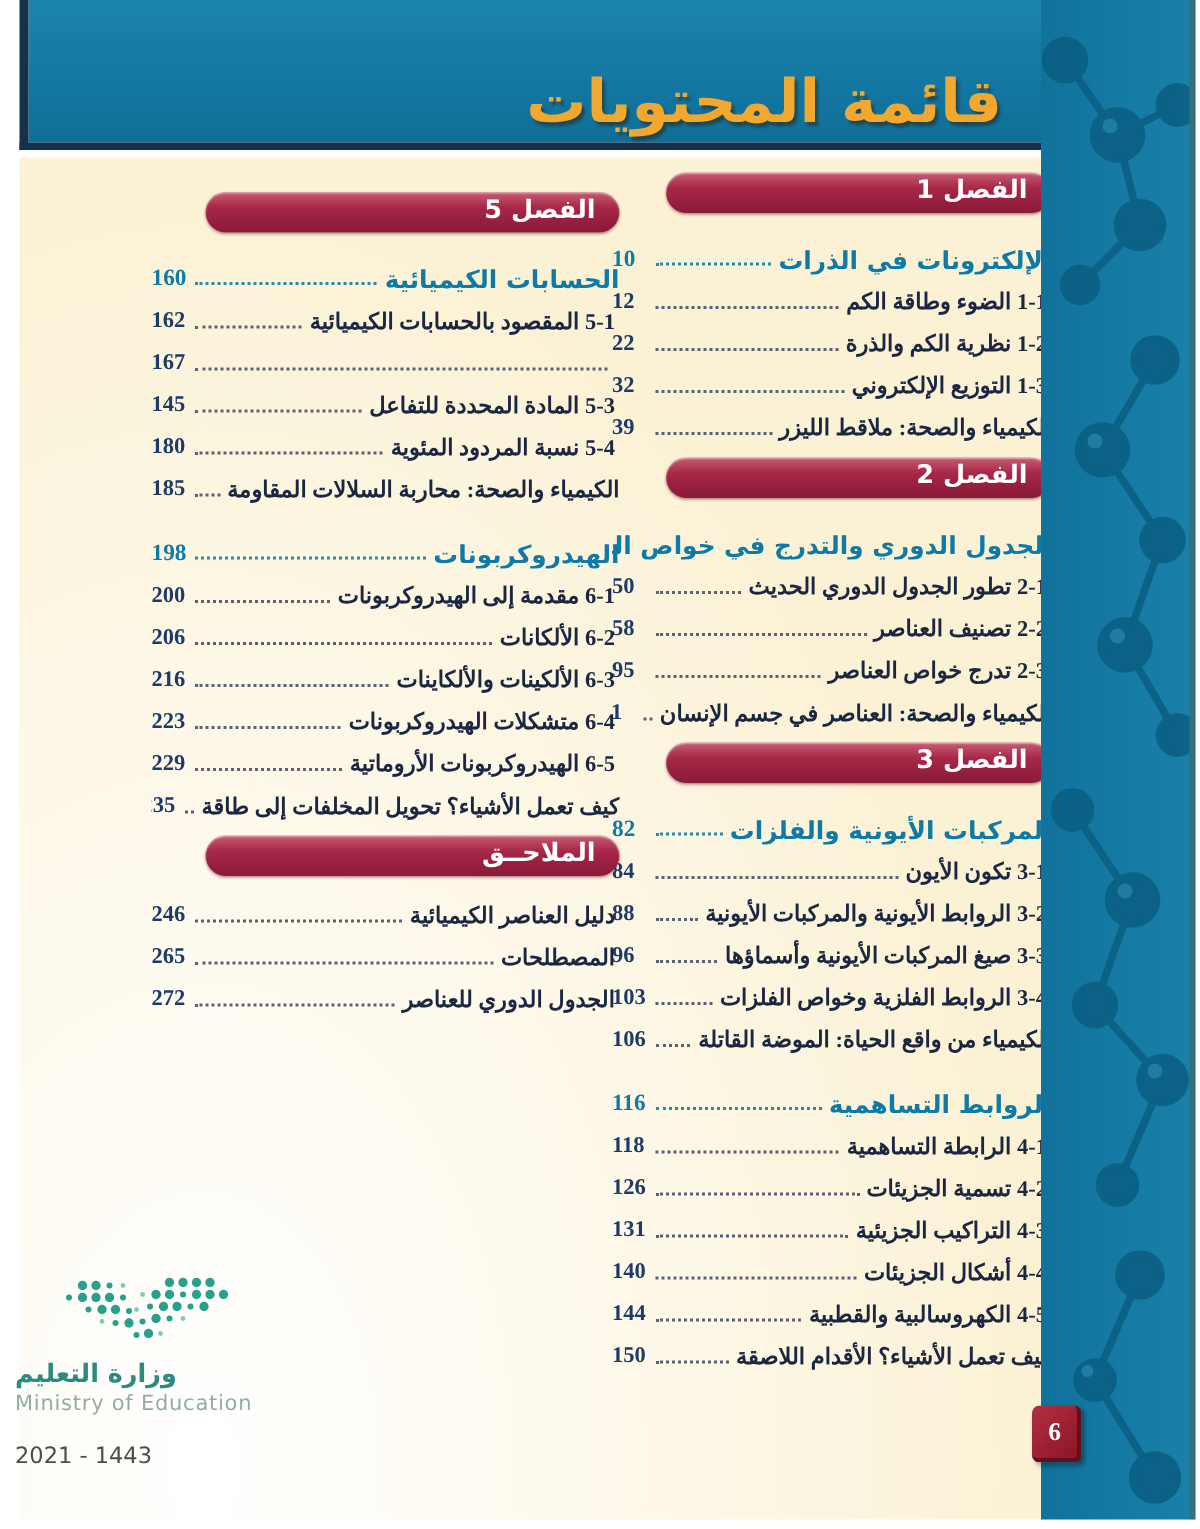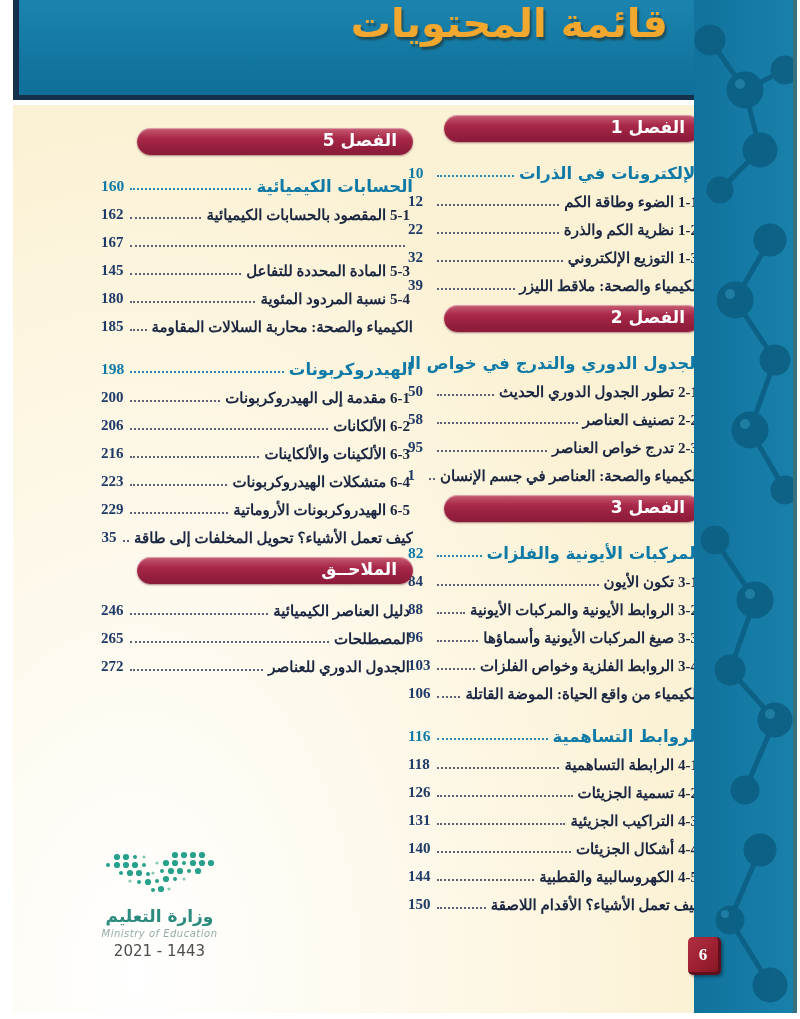--- a/index.html
+++ b/index.html
@@ -13,7 +13,7 @@
     background:linear-gradient(180deg,#1b84ae 0%, #1478a2 55%, #0f6f98 100%);
     border-bottom:5px solid #14304a;
     border-left:6px solid #14304a;
-    display:flex; align-items:flex-start; justify-content:flex-start;
+    display:flex; align-items:flex-end; justify-content:flex-start;
   }
   .page-title {
     font-size:40px; font-weight:bold; color:#f2a72e;

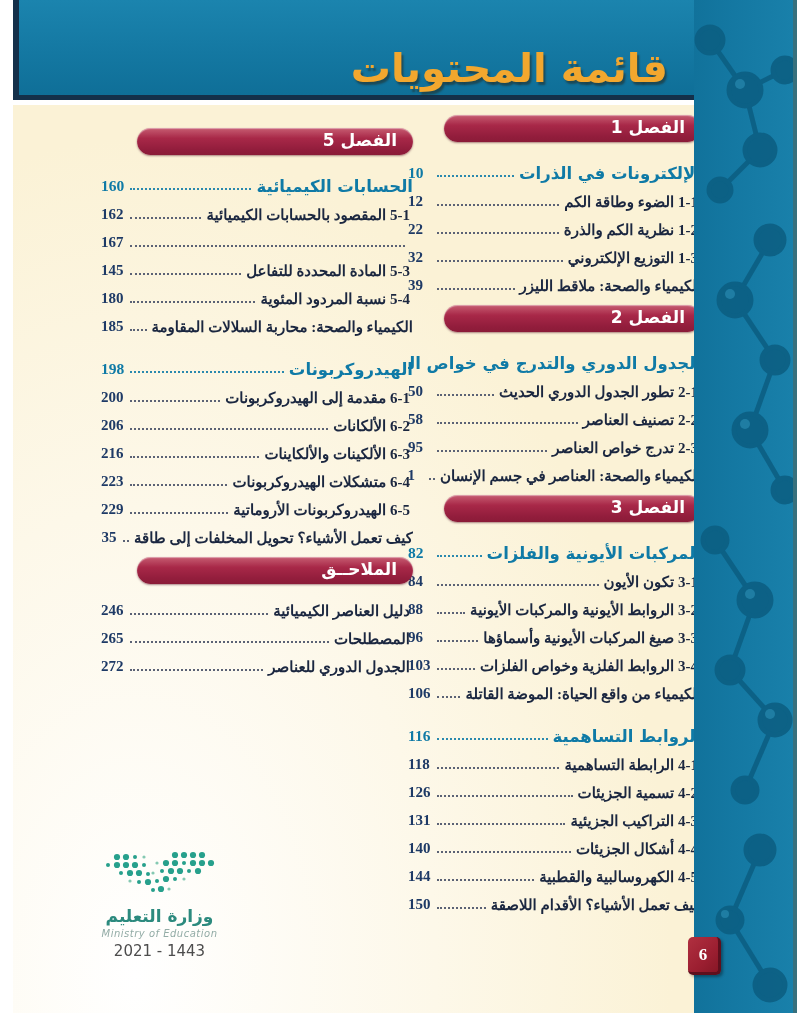--- a/index.html
+++ b/index.html
@@ -75,7 +75,7 @@
   .sub-row { padding-right:3px; }
 
   
-  .logo { position:absolute; right:550px; top:848px; width:175px; text-align:center; direction:rtl; }
+  .logo { position:absolute; right:612px; top:848px; width:175px; text-align:left; direction:rtl; }
   .logo-dots { display:block; margin:0 auto 6px auto; }
   .logo-ar { font-size:17px; font-weight:bold; color:#2c8a7e; letter-spacing:1px; }
   .logo-en { font-size:10px; color:#93aca6; margin-top:2px; letter-spacing:0.5px;font-style:italic; }

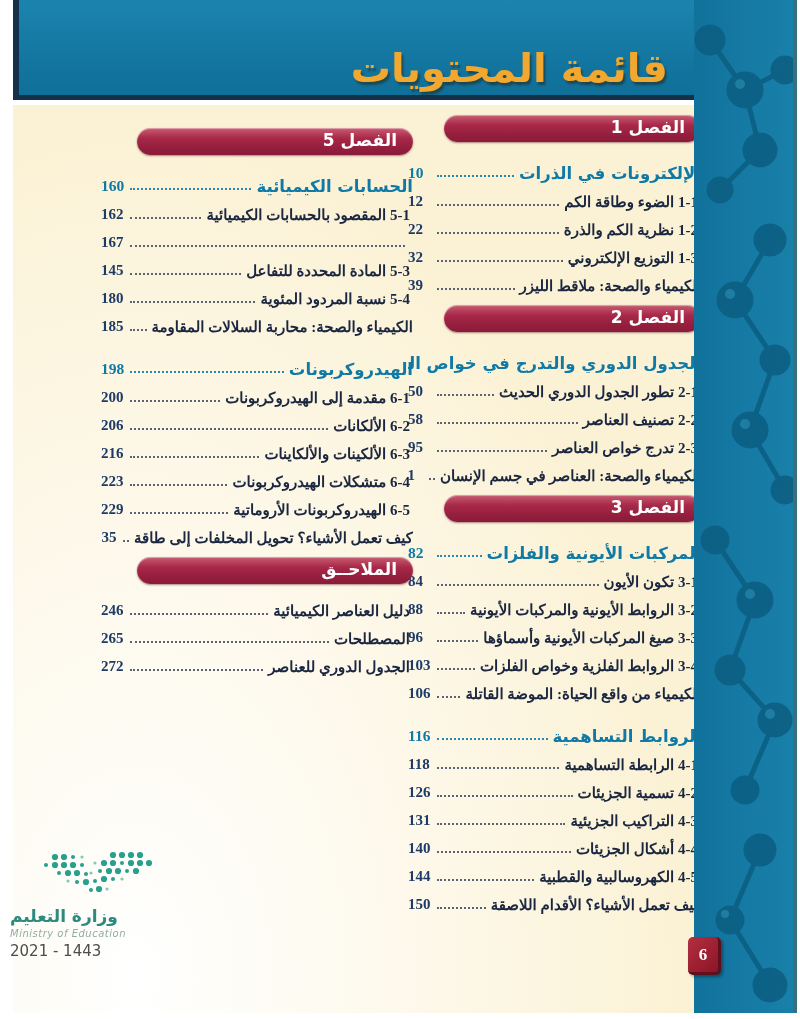--- a/index.html
+++ b/index.html
@@ -78,7 +78,7 @@
   .logo { position:absolute; right:612px; top:848px; width:175px; text-align:left; direction:rtl; }
   .logo-dots { display:block; margin:0 auto 6px auto; }
   .logo-ar { font-size:17px; font-weight:bold; color:#2c8a7e; letter-spacing:1px; }
-  .logo-en { font-size:10px; color:#93aca6; margin-top:2px; letter-spacing:0.5px;font-style:italic; }
+  .logo-en { font-size:14px; color:#93aca6; margin-top:2px; letter-spacing:0.5px; }
   .logo-years { font-size:15px; color:#4d4d4d; margin-top:3px; direction:ltr;
                 font-family:"DejaVu Sans","Liberation Sans",sans-serif; }
 </style>

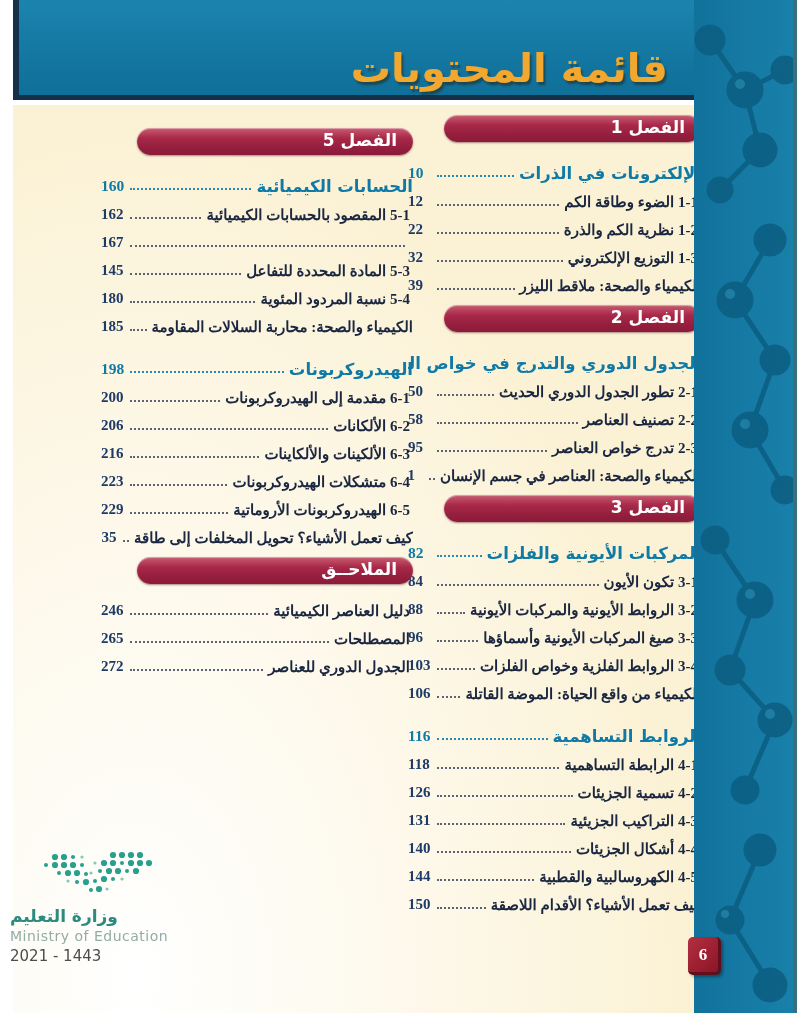--- a/index.html
+++ b/index.html
@@ -79,7 +79,7 @@
   .logo-dots { display:block; margin:0 auto 6px auto; }
   .logo-ar { font-size:17px; font-weight:bold; color:#2c8a7e; letter-spacing:1px; }
   .logo-en { font-size:14px; color:#93aca6; margin-top:2px; letter-spacing:0.5px; }
-  .logo-years { font-size:15px; color:#4d4d4d; margin-top:3px; direction:ltr;
+  .logo-years { font-size:15px; color:#4d4d4d; margin-top:17px; direction:ltr;
                 font-family:"DejaVu Sans","Liberation Sans",sans-serif; }
 </style>
 </head>

